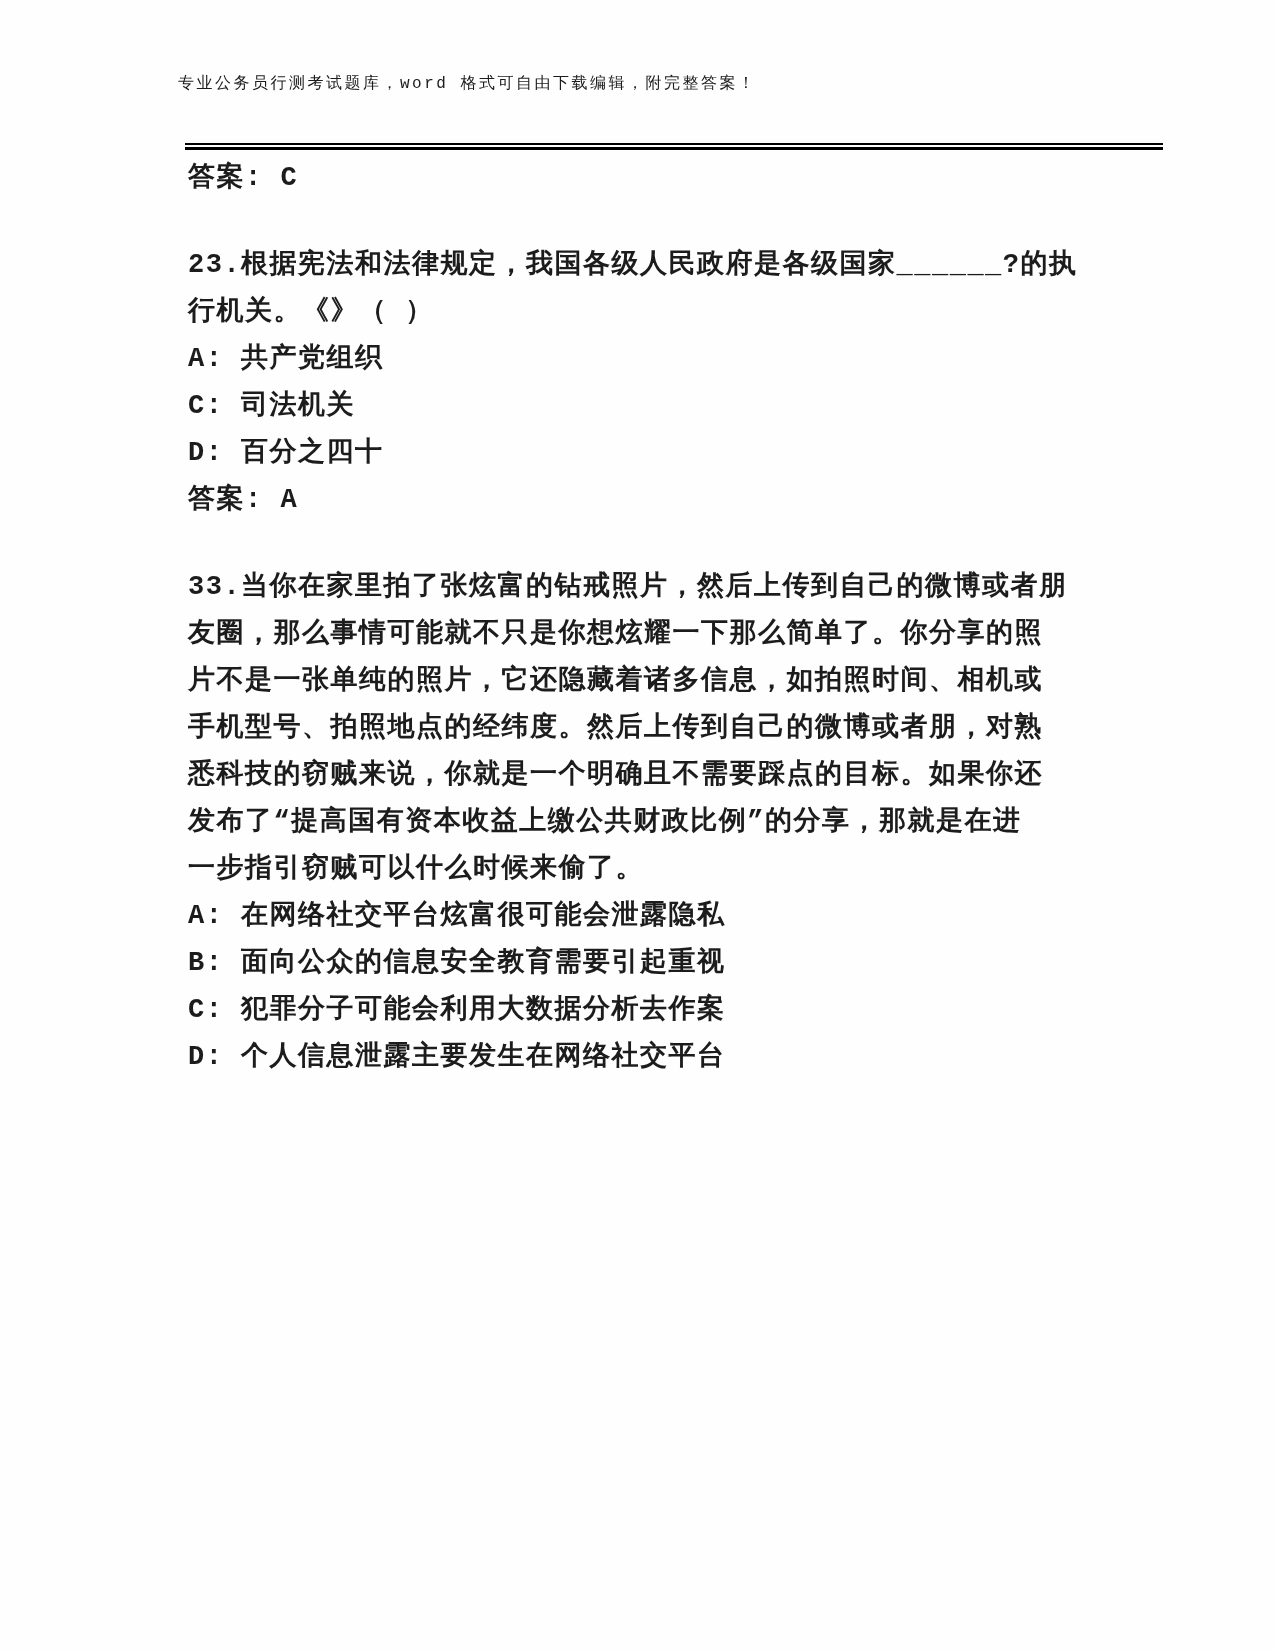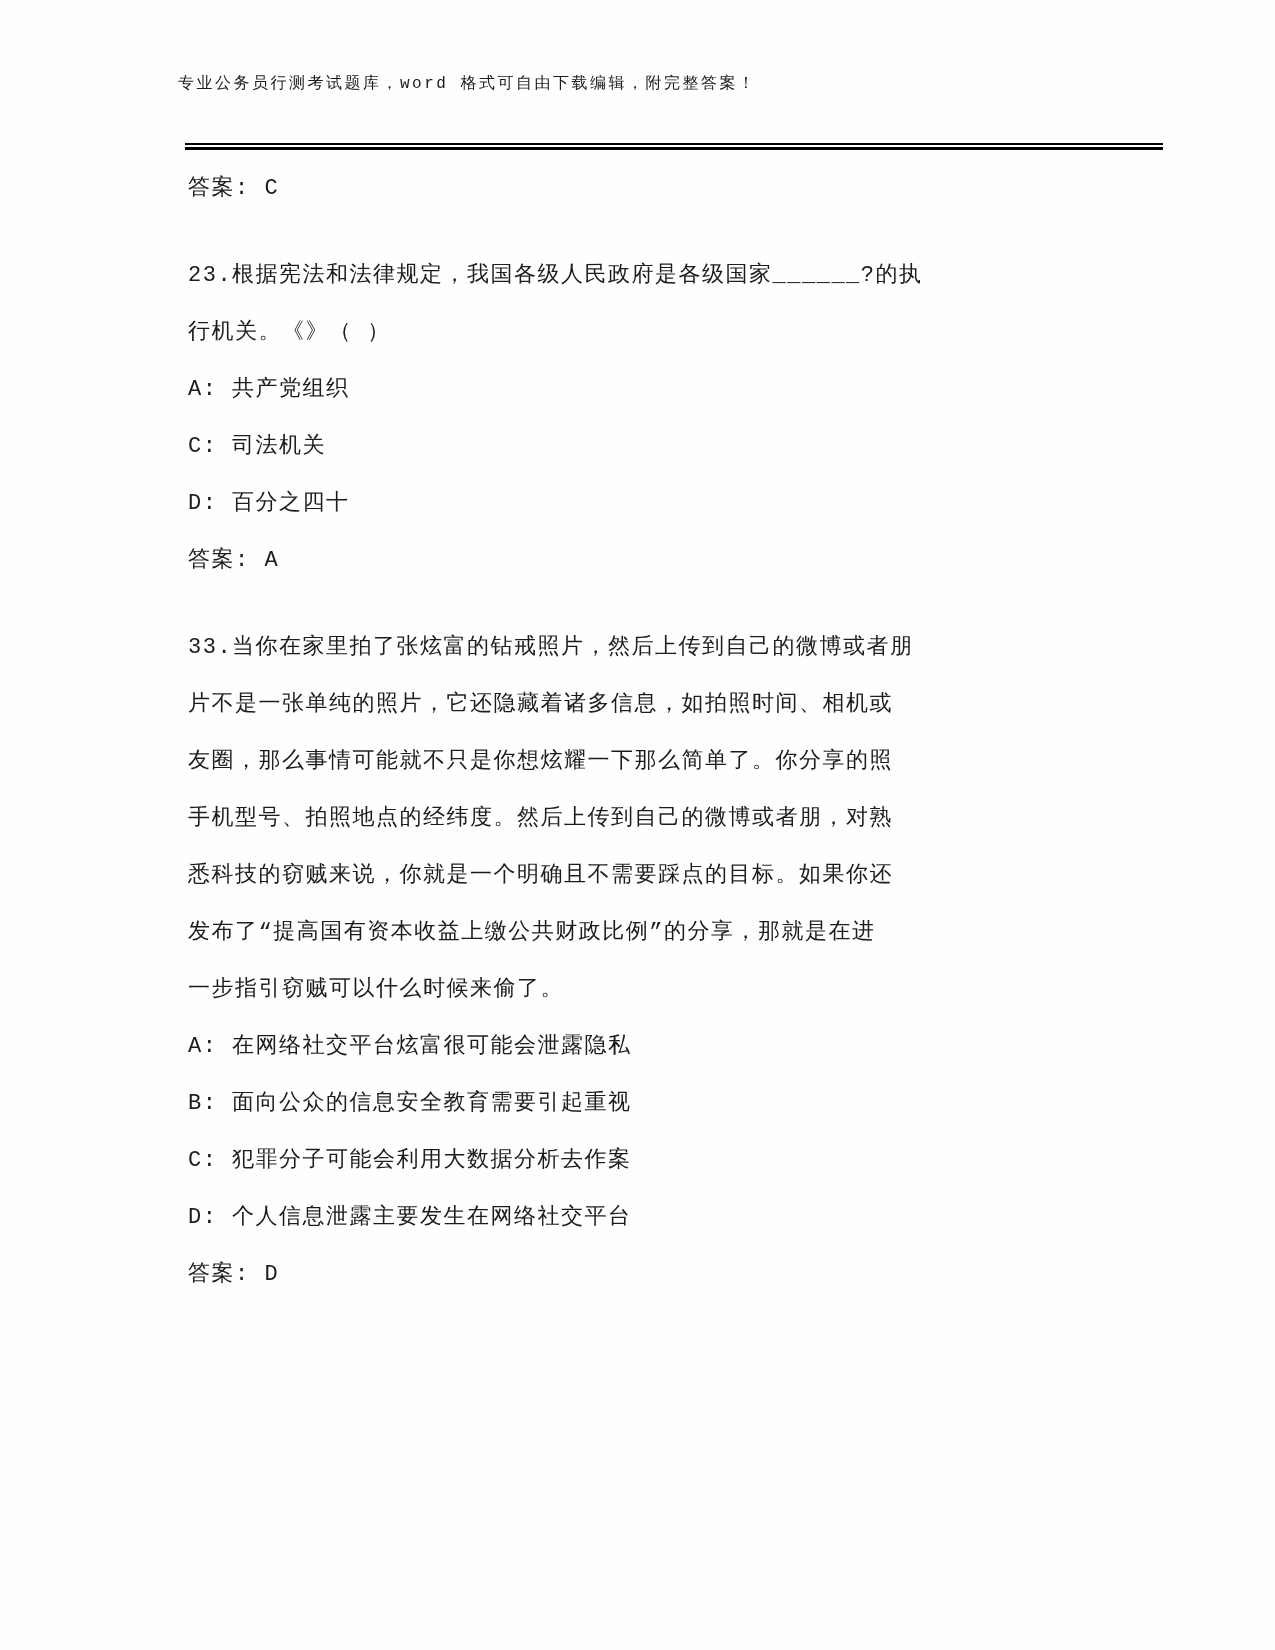--- a/index.html
+++ b/index.html
@@ -43,12 +43,11 @@
   }
   .block { margin-bottom: 40px; }
   .text-line {
-    font-size: 22px;
+    font-size: 27px;
     line-height: 47px;
     letter-spacing: 1.5px;
     white-space: pre;
-    font-weight: normal;
-    margin-top: 10px;
+    font-weight: bold;
   }
 </style>
 </head>

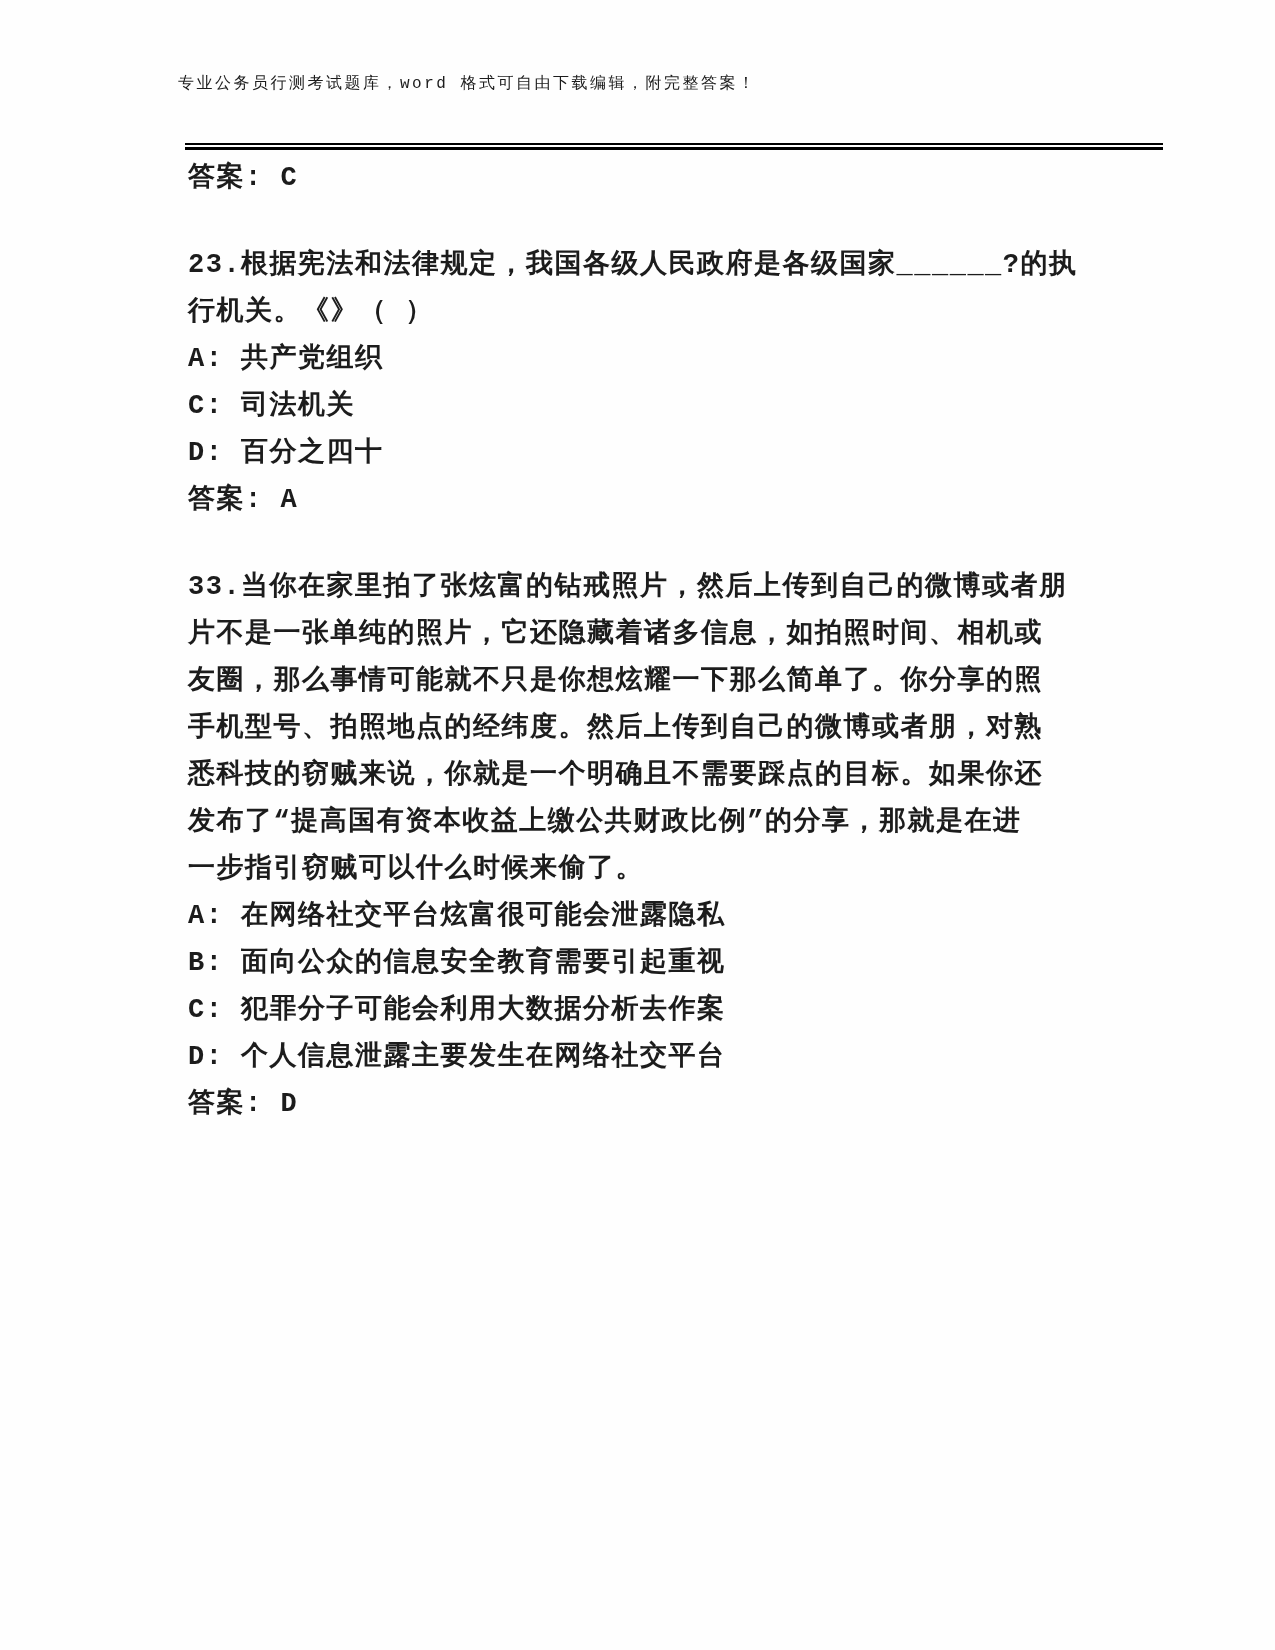--- a/index.html
+++ b/index.html
@@ -76,8 +76,8 @@
       </div>
     <div class="block">
         <div class="text-line">33.当你在家里拍了张炫富的钻戒照片，然后上传到自己的微博或者朋</div>
+        <div class="text-line">友圈，那么事情可能就不只是你想炫耀一下那么简单了。你分享的照</div>
         <div class="text-line">片不是一张单纯的照片，它还隐藏着诸多信息，如拍照时间、相机或</div>
-        <div class="text-line">友圈，那么事情可能就不只是你想炫耀一下那么简单了。你分享的照</div>
         <div class="text-line">手机型号、拍照地点的经纬度。然后上传到自己的微博或者朋，对熟</div>
         <div class="text-line">悉科技的窃贼来说，你就是一个明确且不需要踩点的目标。如果你还</div>
         <div class="text-line">发布了“提高国有资本收益上缴公共财政比例”的分享，那就是在进</div>

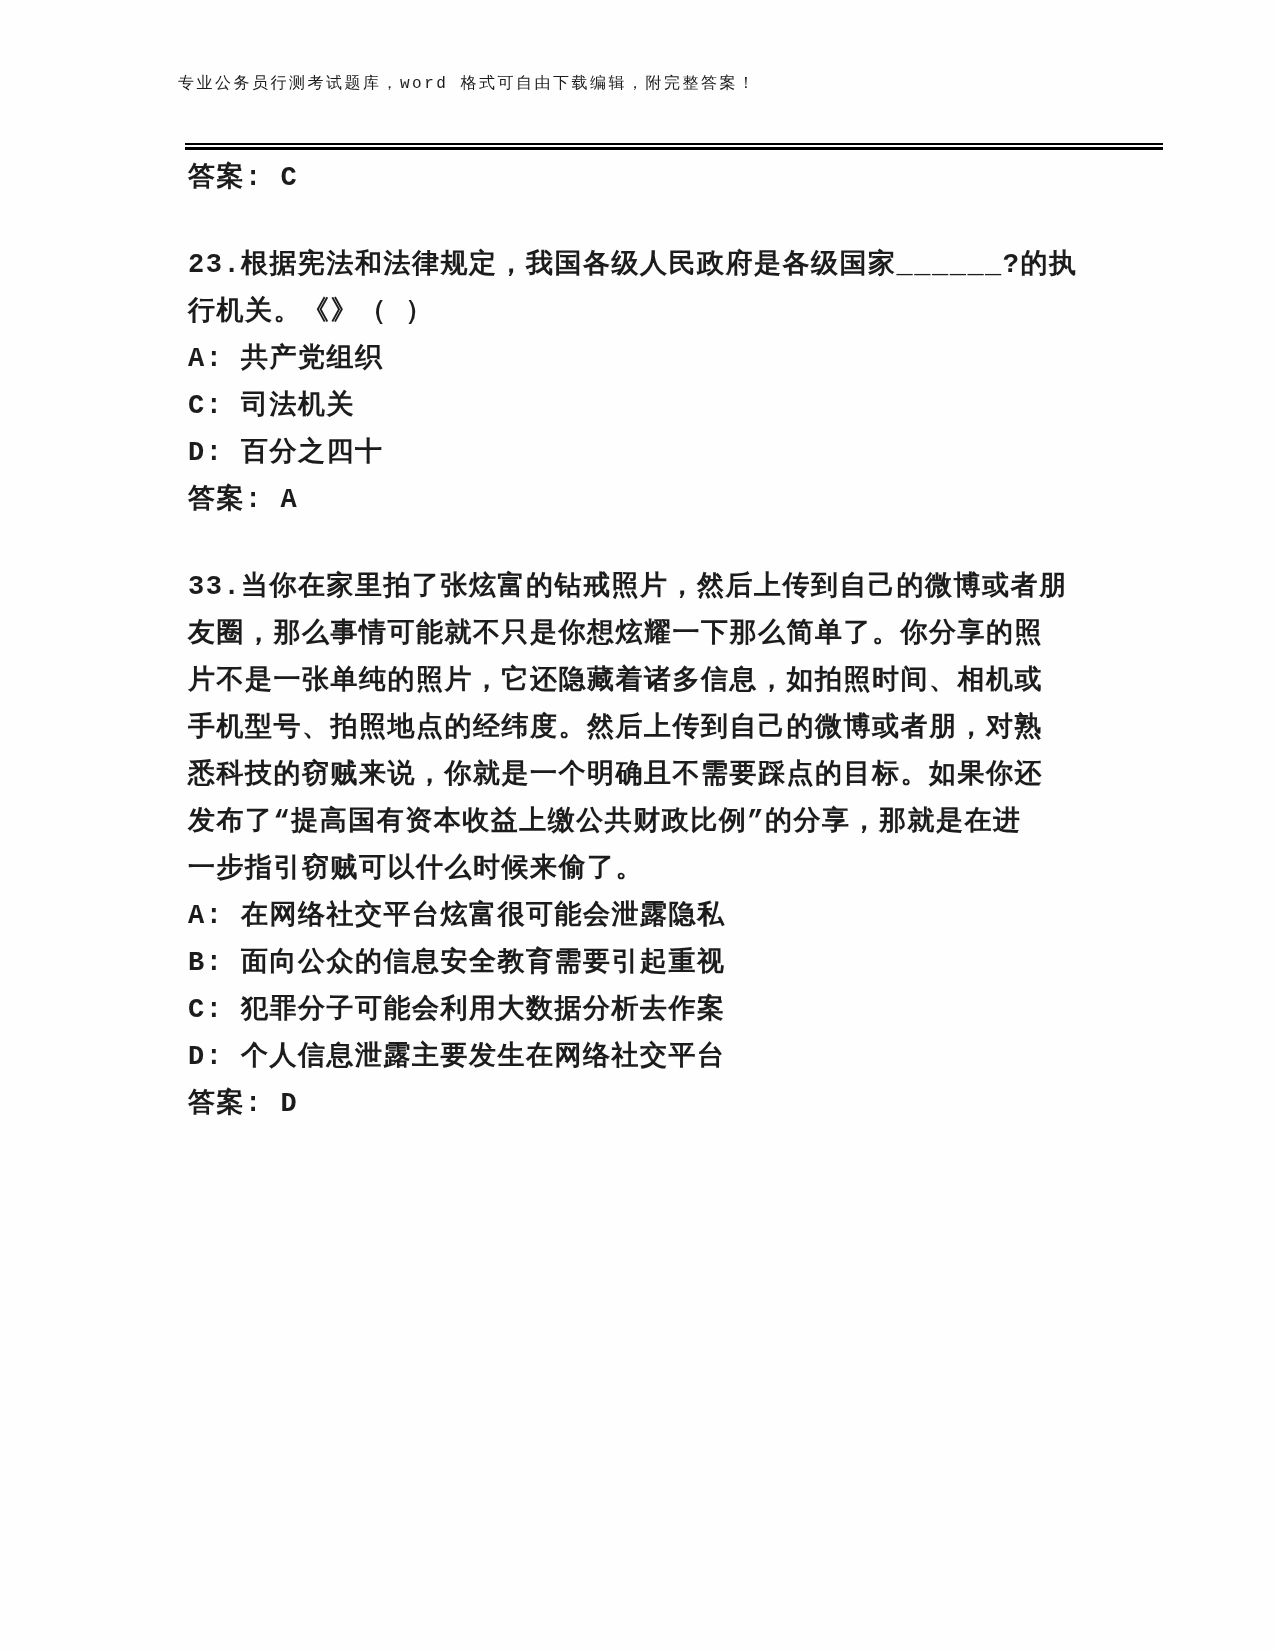--- a/index.html
+++ b/index.html
@@ -86,7 +86,6 @@
         <div class="text-line">B: 面向公众的信息安全教育需要引起重视</div>
         <div class="text-line">C: 犯罪分子可能会利用大数据分析去作案</div>
         <div class="text-line">D: 个人信息泄露主要发生在网络社交平台</div>
-        <div class="text-line">答案: D</div>
       </div>
   </div>
 

